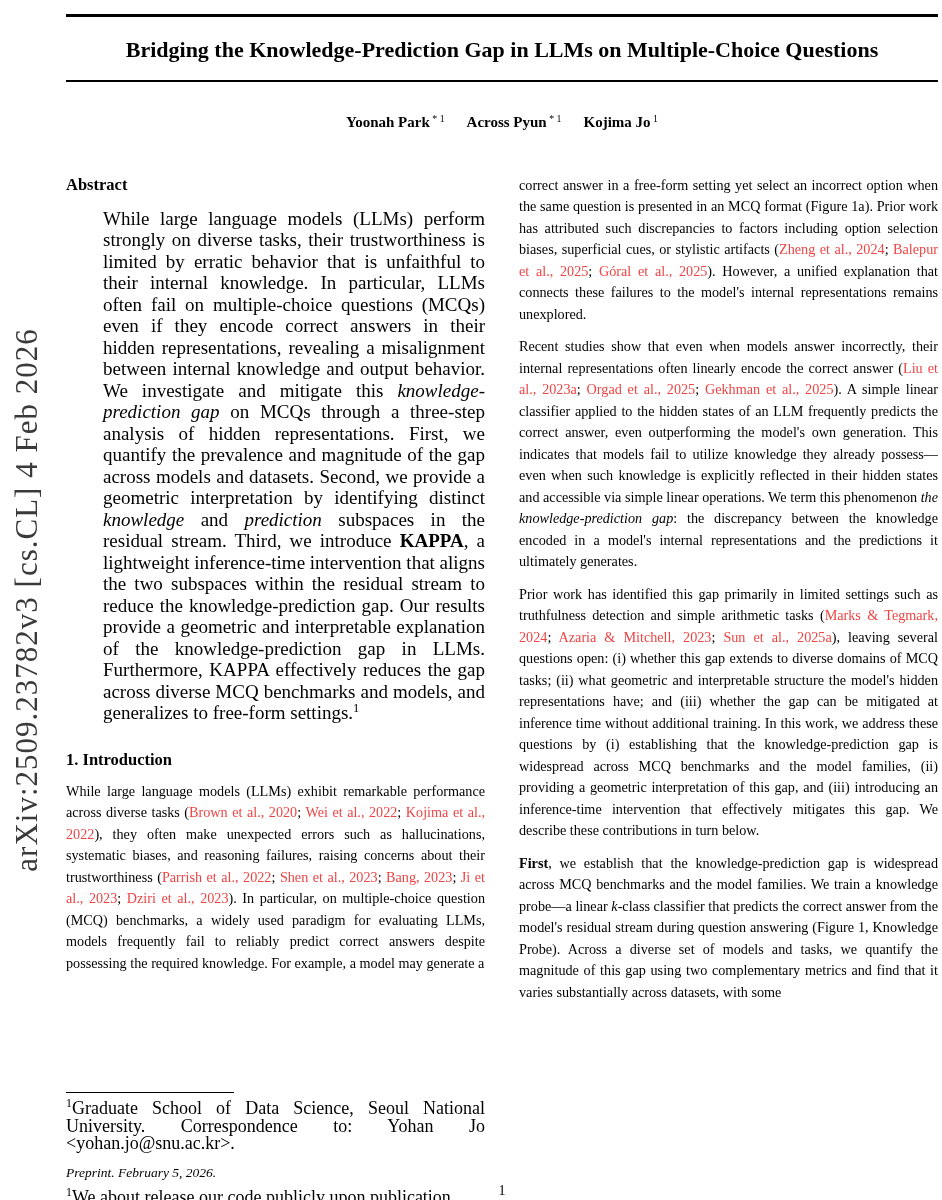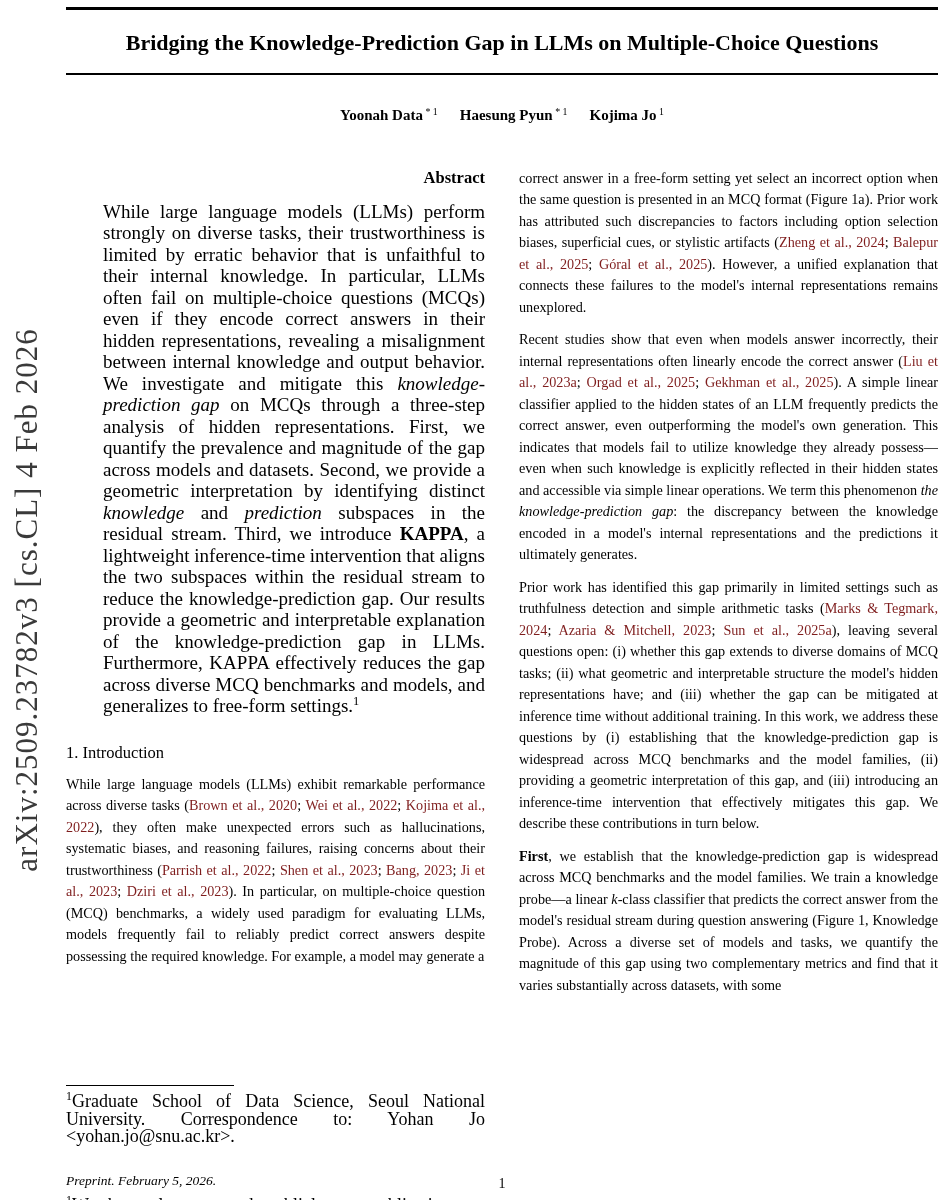--- a/index.html
+++ b/index.html
@@ -19,7 +19,7 @@
     font-size:31px; letter-spacing:1px; color:#3a3a3a;
   }
 
-  .content { position:absolute; left:66px; top:0; width:872px; height:984px; }
+  .content { position:absolute; left:66px; top:7px; width:872px; height:984px; }
 
   .rule { background:#000; width:100%; }
   .rule-top { height:3px; margin-top:7px; }

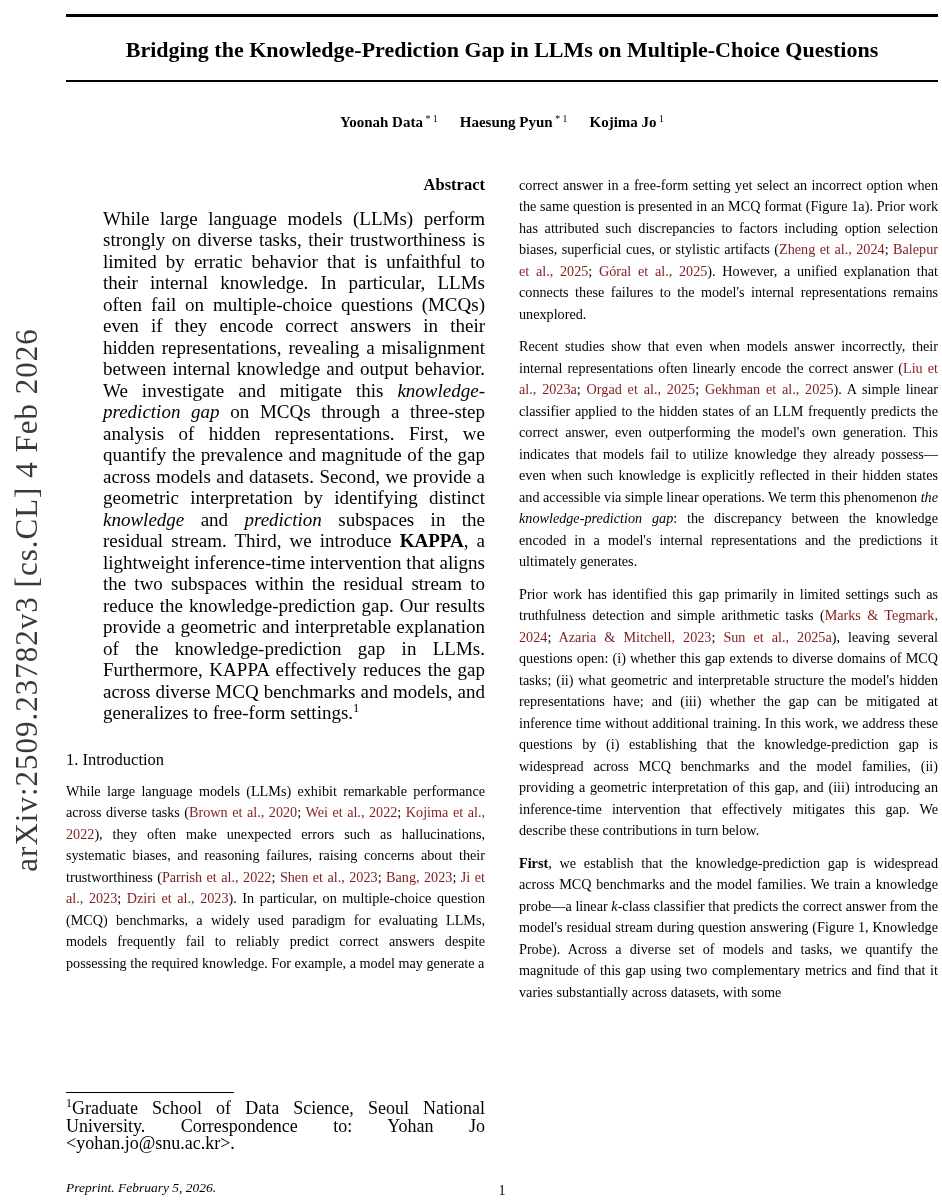--- a/index.html
+++ b/index.html
@@ -76,7 +76,7 @@
 
     <div class="rule rule-mid"></div>
 
-    <div class="authors"><span class="seg-bold">Yoonah Data</span><span class="seg-sup"> * 1</span><span class="seg-gap"></span><span class="seg-bold">Haesung Pyun</span><span class="seg-sup"> * 1</span><span class="seg-gap"></span><span class="seg-bold">Kojima Jo</span><span class="seg-sup"> 1</span></div>
+    <div class="authors"><span class="seg-bold">Yoonah Park</span><span class="seg-sup"> * 1</span><span class="seg-gap"></span><span class="seg-bold">Haesung Pyun</span><span class="seg-sup"> * 1</span><span class="seg-gap"></span><span class="seg-bold">Kojima Jo</span><span class="seg-sup"> 1</span></div>
 
     <div class="columns">
 

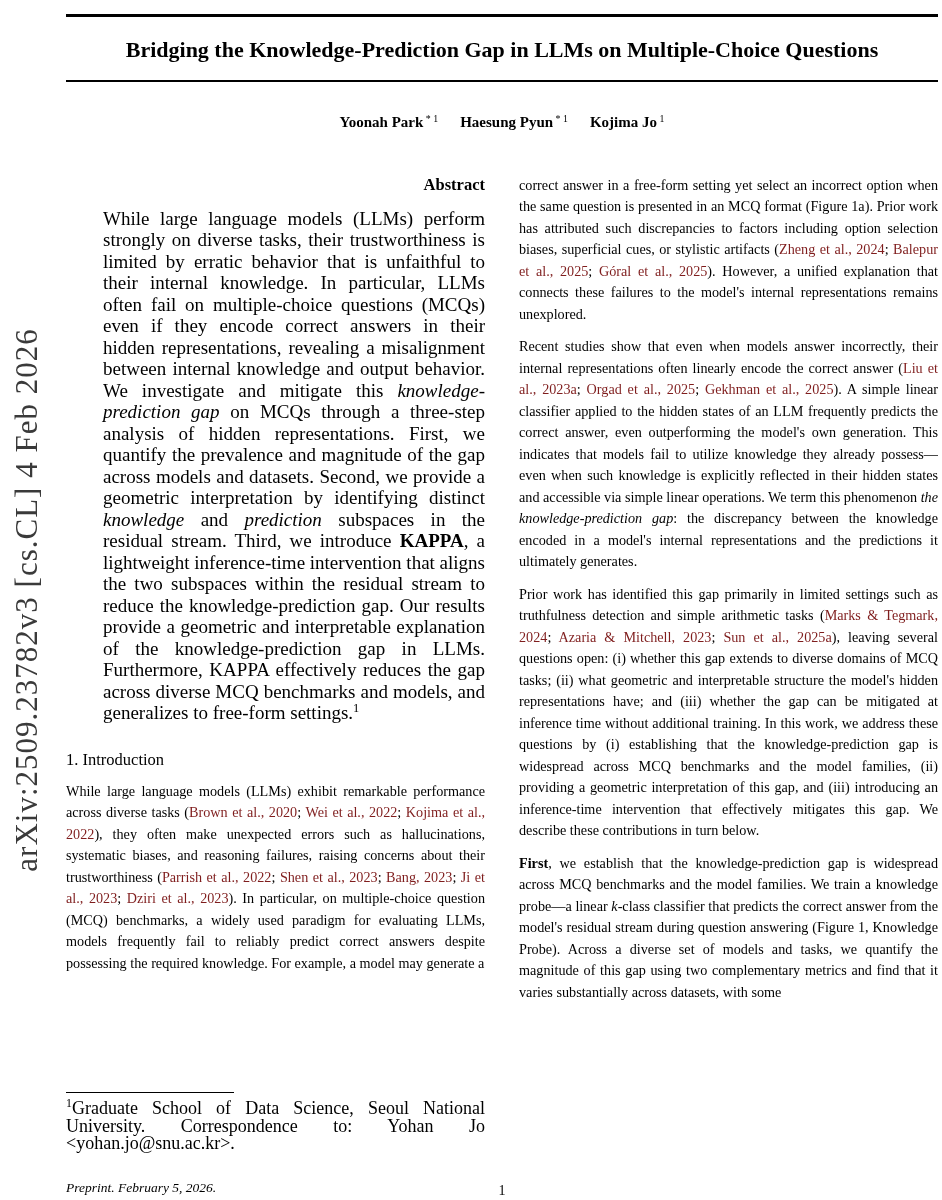--- a/index.html
+++ b/index.html
@@ -76,7 +76,7 @@
 
     <div class="rule rule-mid"></div>
 
-    <div class="authors"><span class="seg-bold">Yoonah Park</span><span class="seg-sup"> * 1</span><span class="seg-gap"></span><span class="seg-bold">Haesung Pyun</span><span class="seg-sup"> * 1</span><span class="seg-gap"></span><span class="seg-bold">Kojima Jo</span><span class="seg-sup"> 1</span></div>
+    <div class="authors"><span class="seg-bold">Yoonah Park</span><span class="seg-sup"> * 1</span><span class="seg-gap"></span><span class="seg-bold">Across Pyun</span><span class="seg-sup"> * 1</span><span class="seg-gap"></span><span class="seg-bold">Kojima Jo</span><span class="seg-sup"> 1</span></div>
 
     <div class="columns">
 

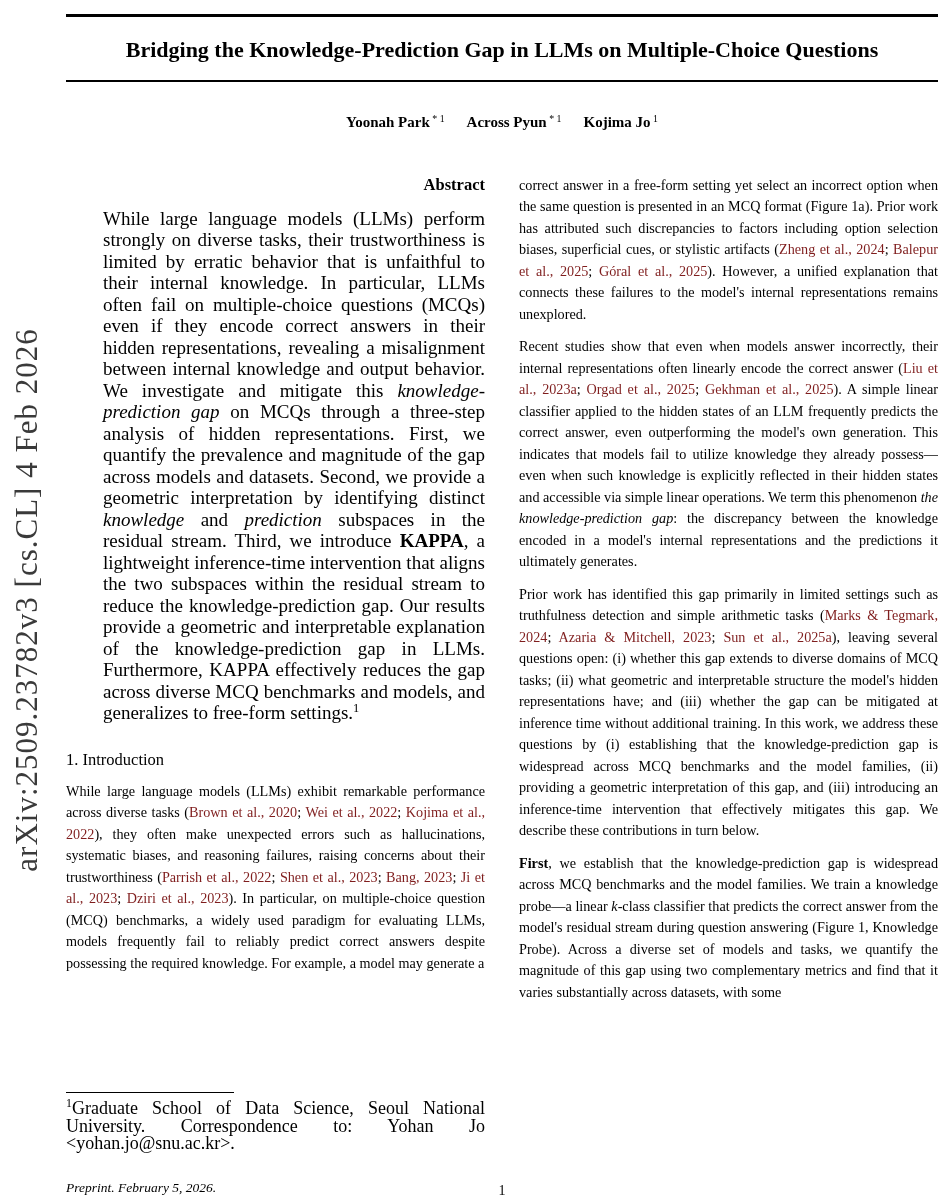--- a/index.html
+++ b/index.html
@@ -35,7 +35,7 @@
   .columns { margin-top:44px; display:flex; gap:34px; }
   .col { width:419px; flex:0 0 419px; }
 
-  .abstract-heading { text-align:right; font-size:16.5px; font-weight:bold; margin-bottom:13px; }
+  .abstract-heading { text-align:left; font-size:16.5px; font-weight:bold; margin-bottom:13px; }
   .abstract-body {
     margin-left:37px;
     font-size:19px; line-height:21.5px; text-align:justify;

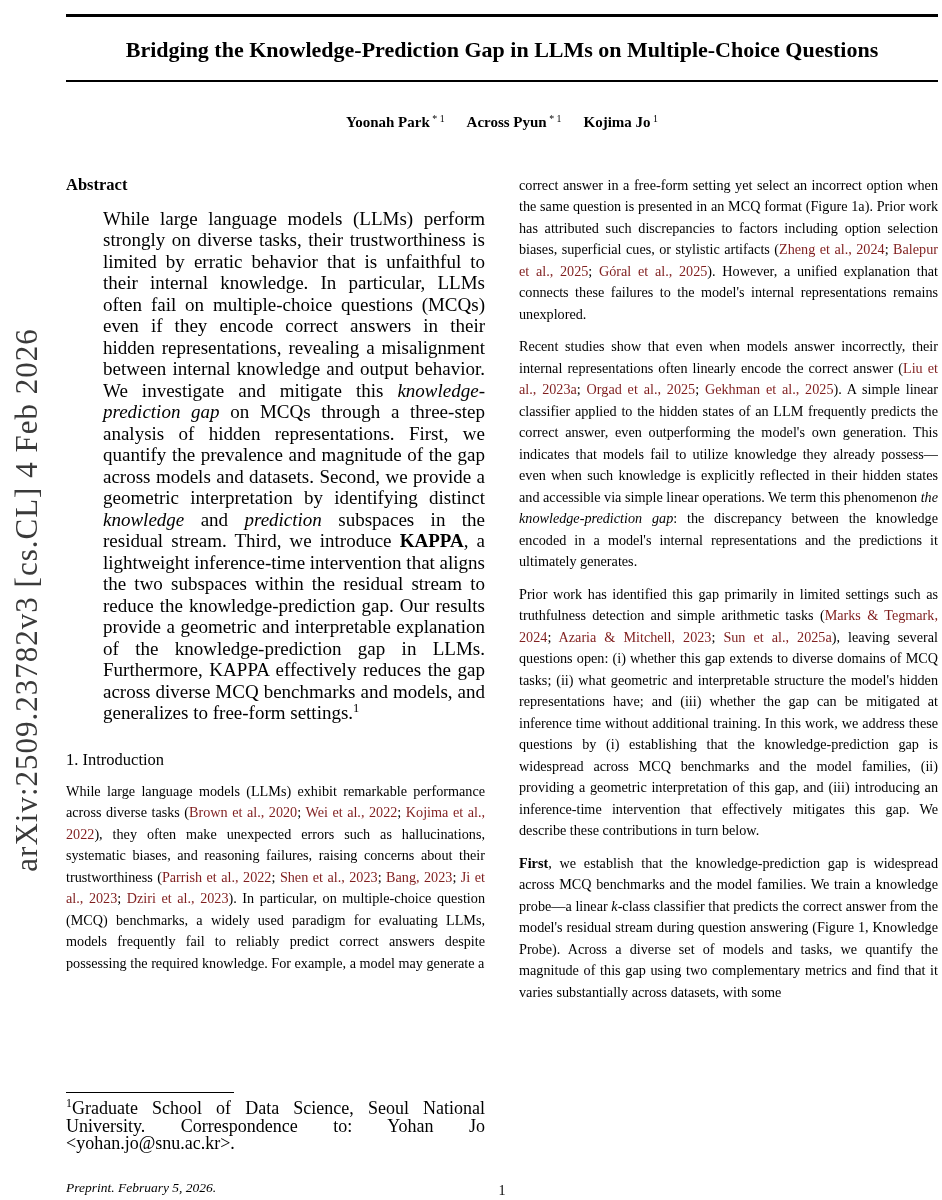--- a/index.html
+++ b/index.html
@@ -57,7 +57,7 @@
   .seg-plain  { }
   .seg-bold   { font-weight:700; }
   .seg-italic { font-style:italic; }
-  .seg-cite   { color:#7f1d1d; }
+  .seg-cite   { color:#ef4444; }
   .seg-sup    { font-size:0.66em; vertical-align:0.55em; line-height:0; }
   .seg-gap    { display:inline-block; width:22px; }
 </style>

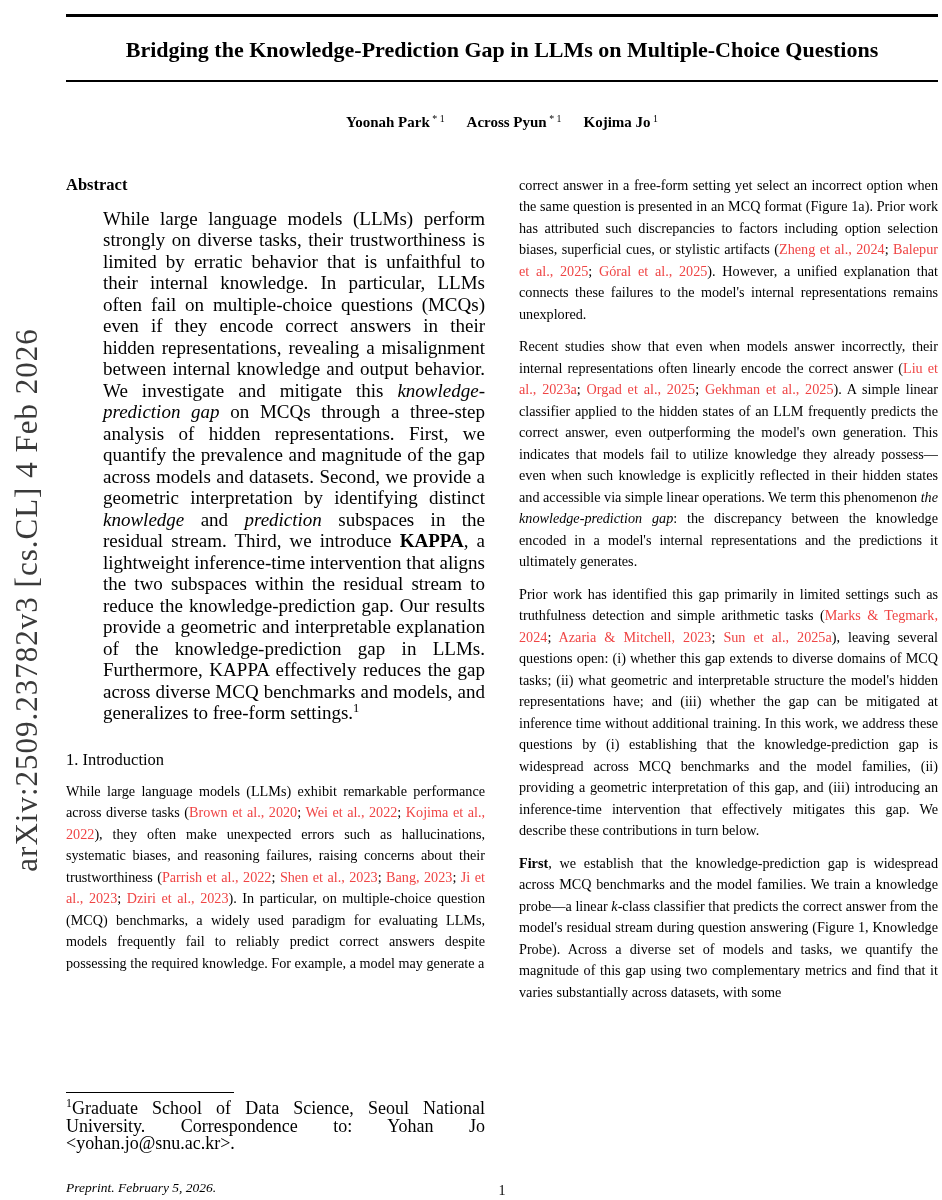--- a/index.html
+++ b/index.html
@@ -41,7 +41,7 @@
     font-size:19px; line-height:21.5px; text-align:justify;
   }
 
-  .section-heading { margin-top:26px; margin-bottom:11px; font-size:16.5px; font-weight:normal; }
+  .section-heading { margin-top:26px; margin-bottom:11px; font-size:16.5px; font-weight:bold; }
 
   .para { font-size:14.2px; line-height:21.5px; text-align:justify; margin-bottom:11px; }
 

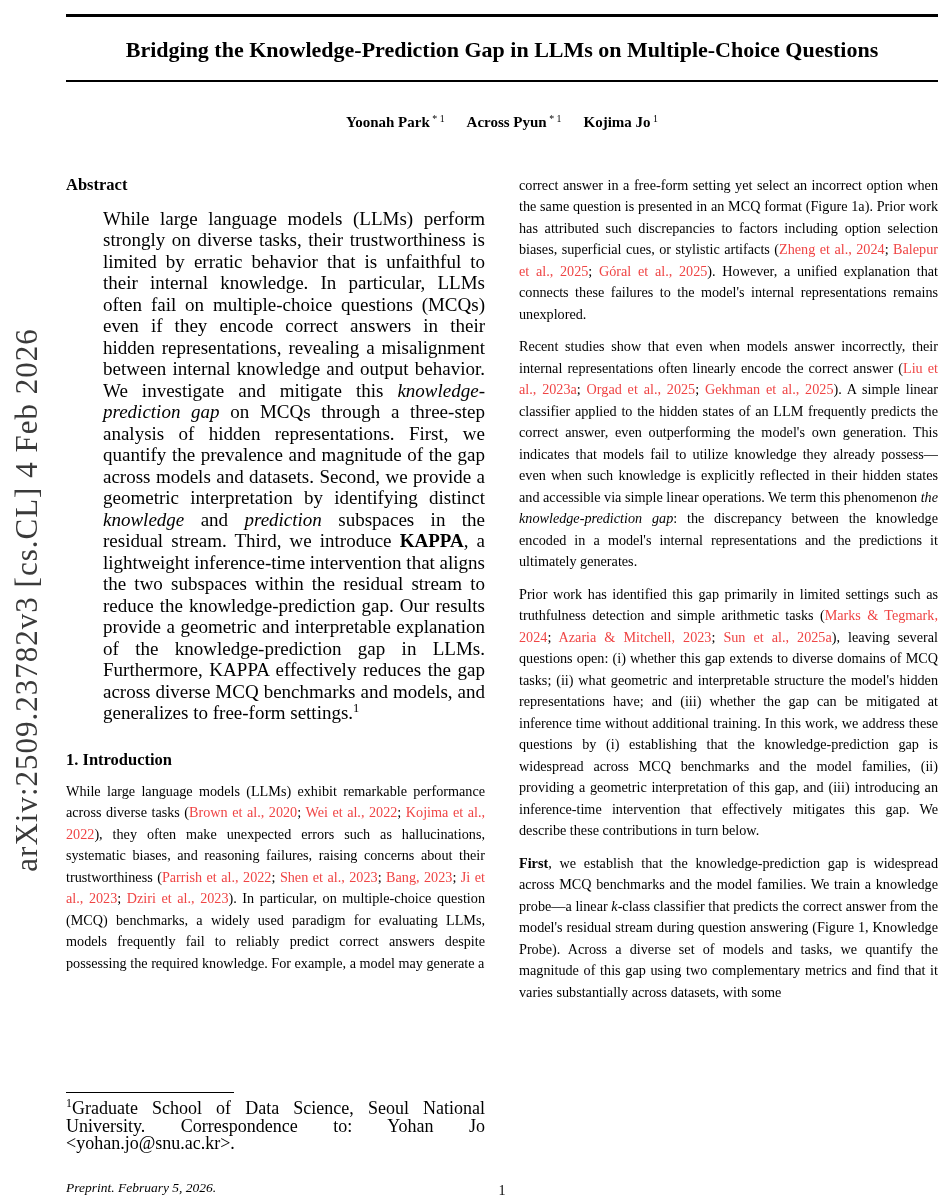--- a/index.html
+++ b/index.html
@@ -49,7 +49,7 @@
   .footnote-block { position:absolute; left:0; top:1085px; width:419px; }
   .fn-rule { width:168px; height:1px; background:#000; margin-bottom:7px; }
   .fn { font-size:18px; line-height:17.5px; text-align:justify; }
-  .preprint { font-style:italic; font-size:13.5px; margin-top:26px; margin-bottom:8px; }
+  .preprint { font-style:italic; font-size:13.5px; margin-top:11px; margin-bottom:8px; }
 
   .page-number { position:absolute; top:1176px; left:0; width:872px; text-align:center; font-size:14px; }
 

